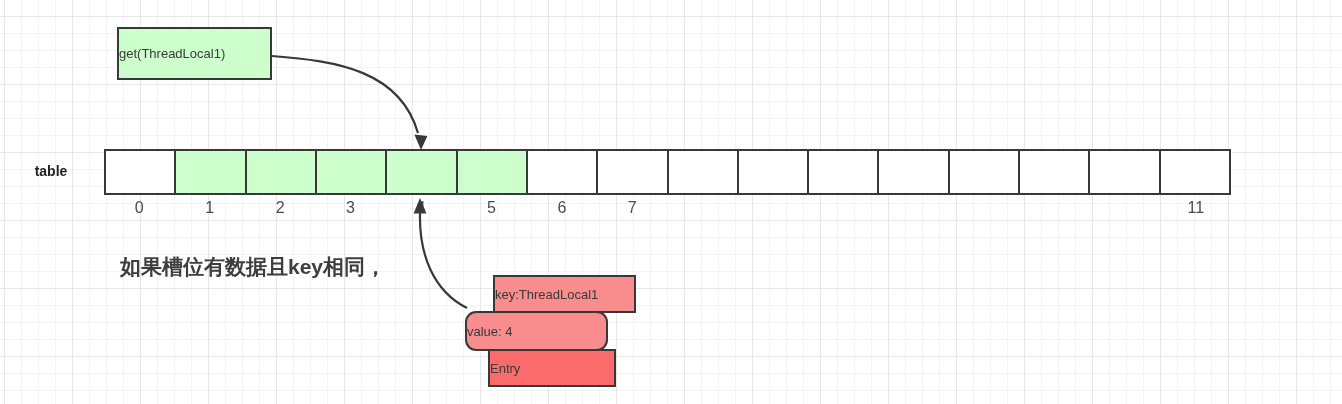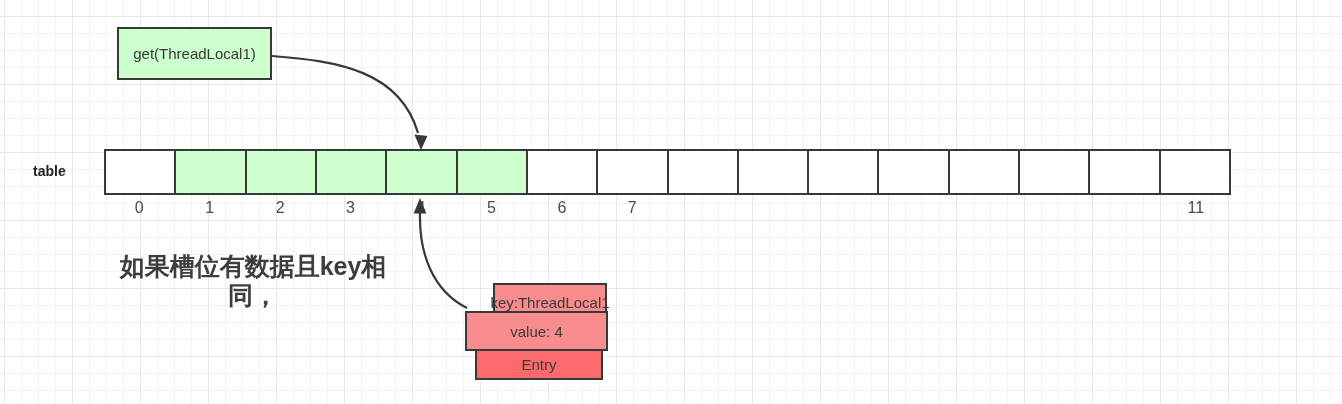--- a/index.html
+++ b/index.html
@@ -26,9 +26,9 @@
     border: 2px solid var(--outline);
     display: flex;
     align-items: center;
-    justify-content: center;
+    justify-content: flex-start;
     color: var(--text);
-    font-size: 15px;
+    font-size: 13px;
   }
 
   #get-box {

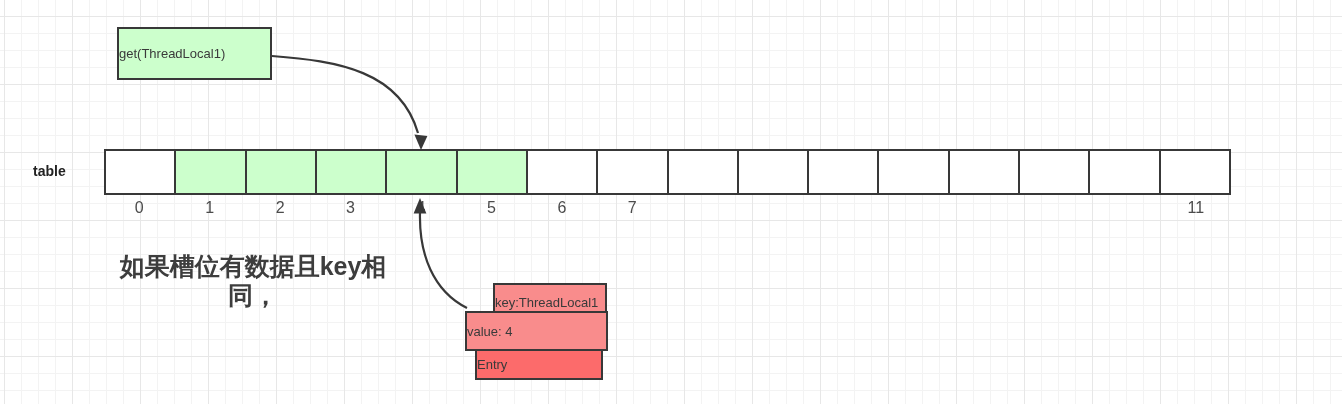--- a/index.html
+++ b/index.html
@@ -38,8 +38,8 @@
 
   #table-label {
     position: absolute;
-    left: 33px; top: 163px; width: 58px;
-    text-align: left;
+    left: 22px; top: 163px; width: 58px;
+    text-align: center;
     font-size: 14px;
     font-weight: bold;
     color: #222222;

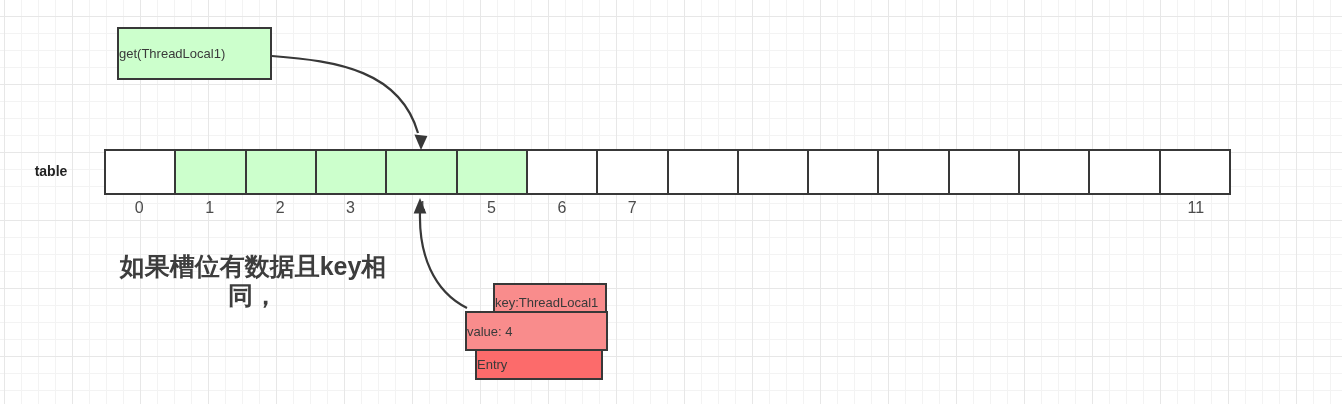--- a/index.html
+++ b/index.html
@@ -74,7 +74,7 @@
     position: absolute;
     left: 107px; top: 252px; width: 292px;
     text-align: center;
-    font-size: 25px;
+    font-size: 21px;
     font-weight: bold;
     line-height: 29px;
     color: #3d3d3d;

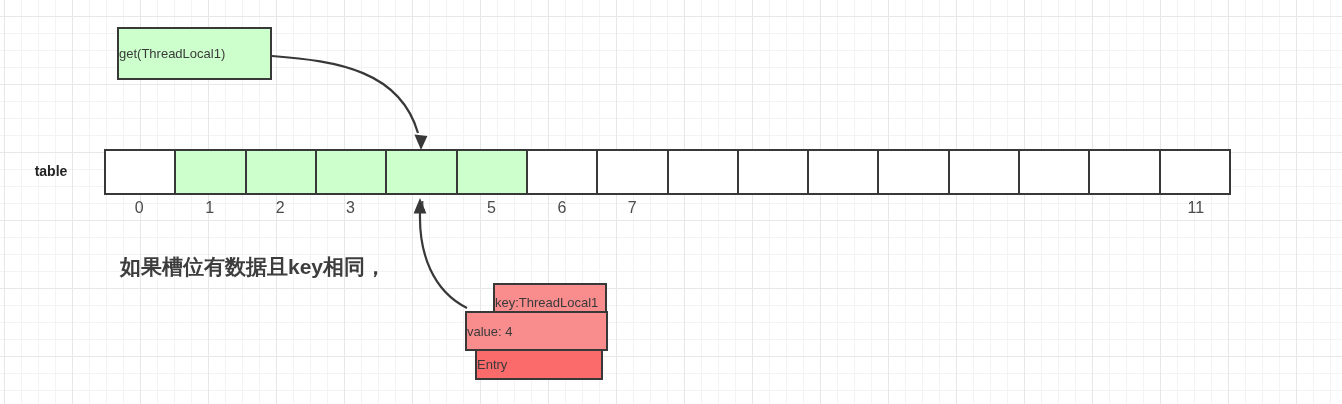--- a/index.html
+++ b/index.html
@@ -80,7 +80,7 @@
     color: #3d3d3d;
   }
 
-  #entry-key   { left: 493px; top: 275px; width: 114px; height: 38px; background: var(--entry-salmon); margin-top: 8px; }
+  #entry-key   { left: 493px; top: 275px; width: 143px; height: 38px; background: var(--entry-salmon); }
   #entry-value { left: 465px; top: 311px; width: 143px; height: 40px; background: var(--entry-salmon); }
   #entry-tag   { left: 475px; top: 349px; width: 128px; height: 31px; background: var(--entry-red); }
 

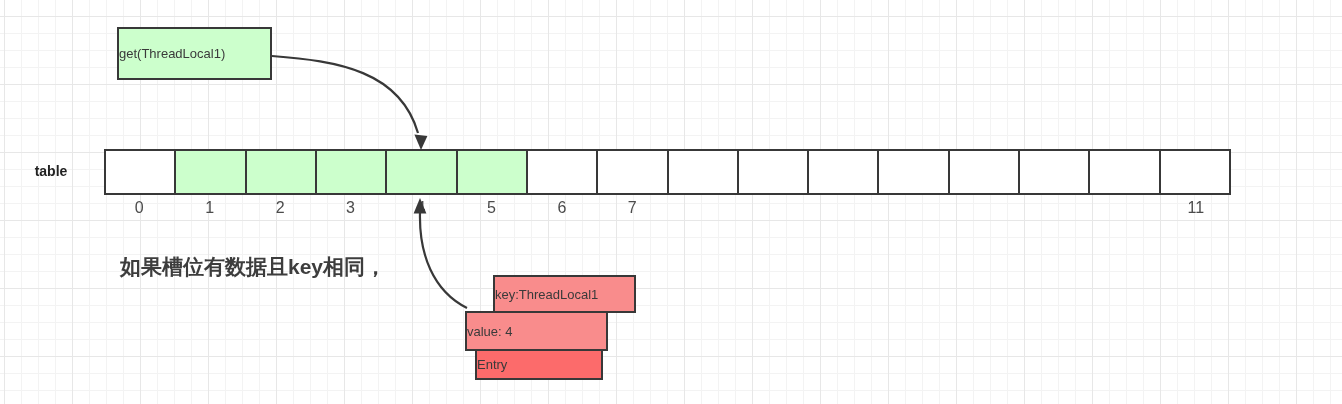--- a/index.html
+++ b/index.html
@@ -81,7 +81,7 @@
   }
 
   #entry-key   { left: 493px; top: 275px; width: 143px; height: 38px; background: var(--entry-salmon); }
-  #entry-value { left: 465px; top: 311px; width: 143px; height: 40px; background: var(--entry-salmon); }
+  #entry-value { left: 465px; top: 311px; width: 143px; height: 40px; background: var(--entry-salmon); border-radius: 11px; }
   #entry-tag   { left: 475px; top: 349px; width: 128px; height: 31px; background: var(--entry-red); }
 
   svg.overlay {

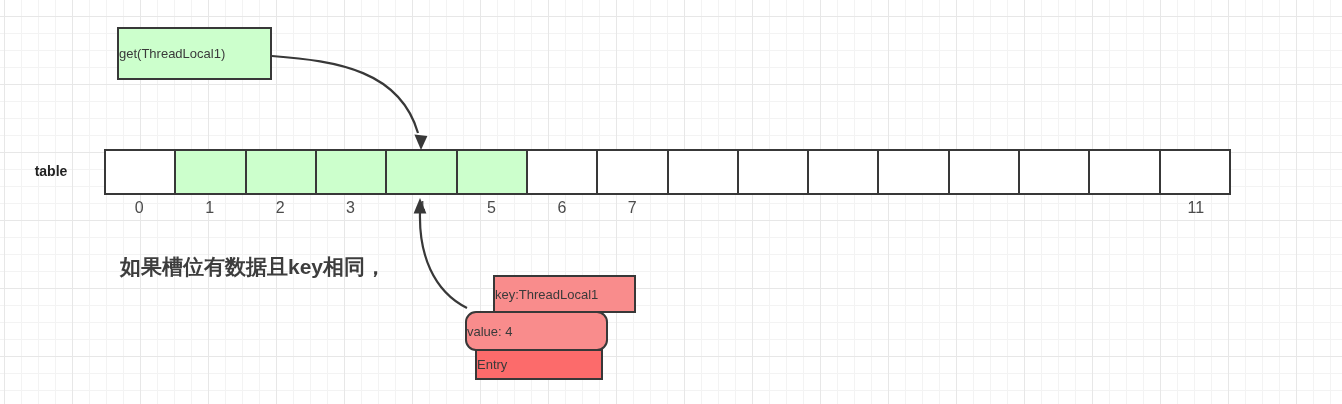--- a/index.html
+++ b/index.html
@@ -82,7 +82,7 @@
 
   #entry-key   { left: 493px; top: 275px; width: 143px; height: 38px; background: var(--entry-salmon); }
   #entry-value { left: 465px; top: 311px; width: 143px; height: 40px; background: var(--entry-salmon); border-radius: 11px; }
-  #entry-tag   { left: 475px; top: 349px; width: 128px; height: 31px; background: var(--entry-red); }
+  #entry-tag   { left: 488px; top: 349px; width: 128px; height: 38px; background: var(--entry-red); }
 
   svg.overlay {
     position: absolute;

